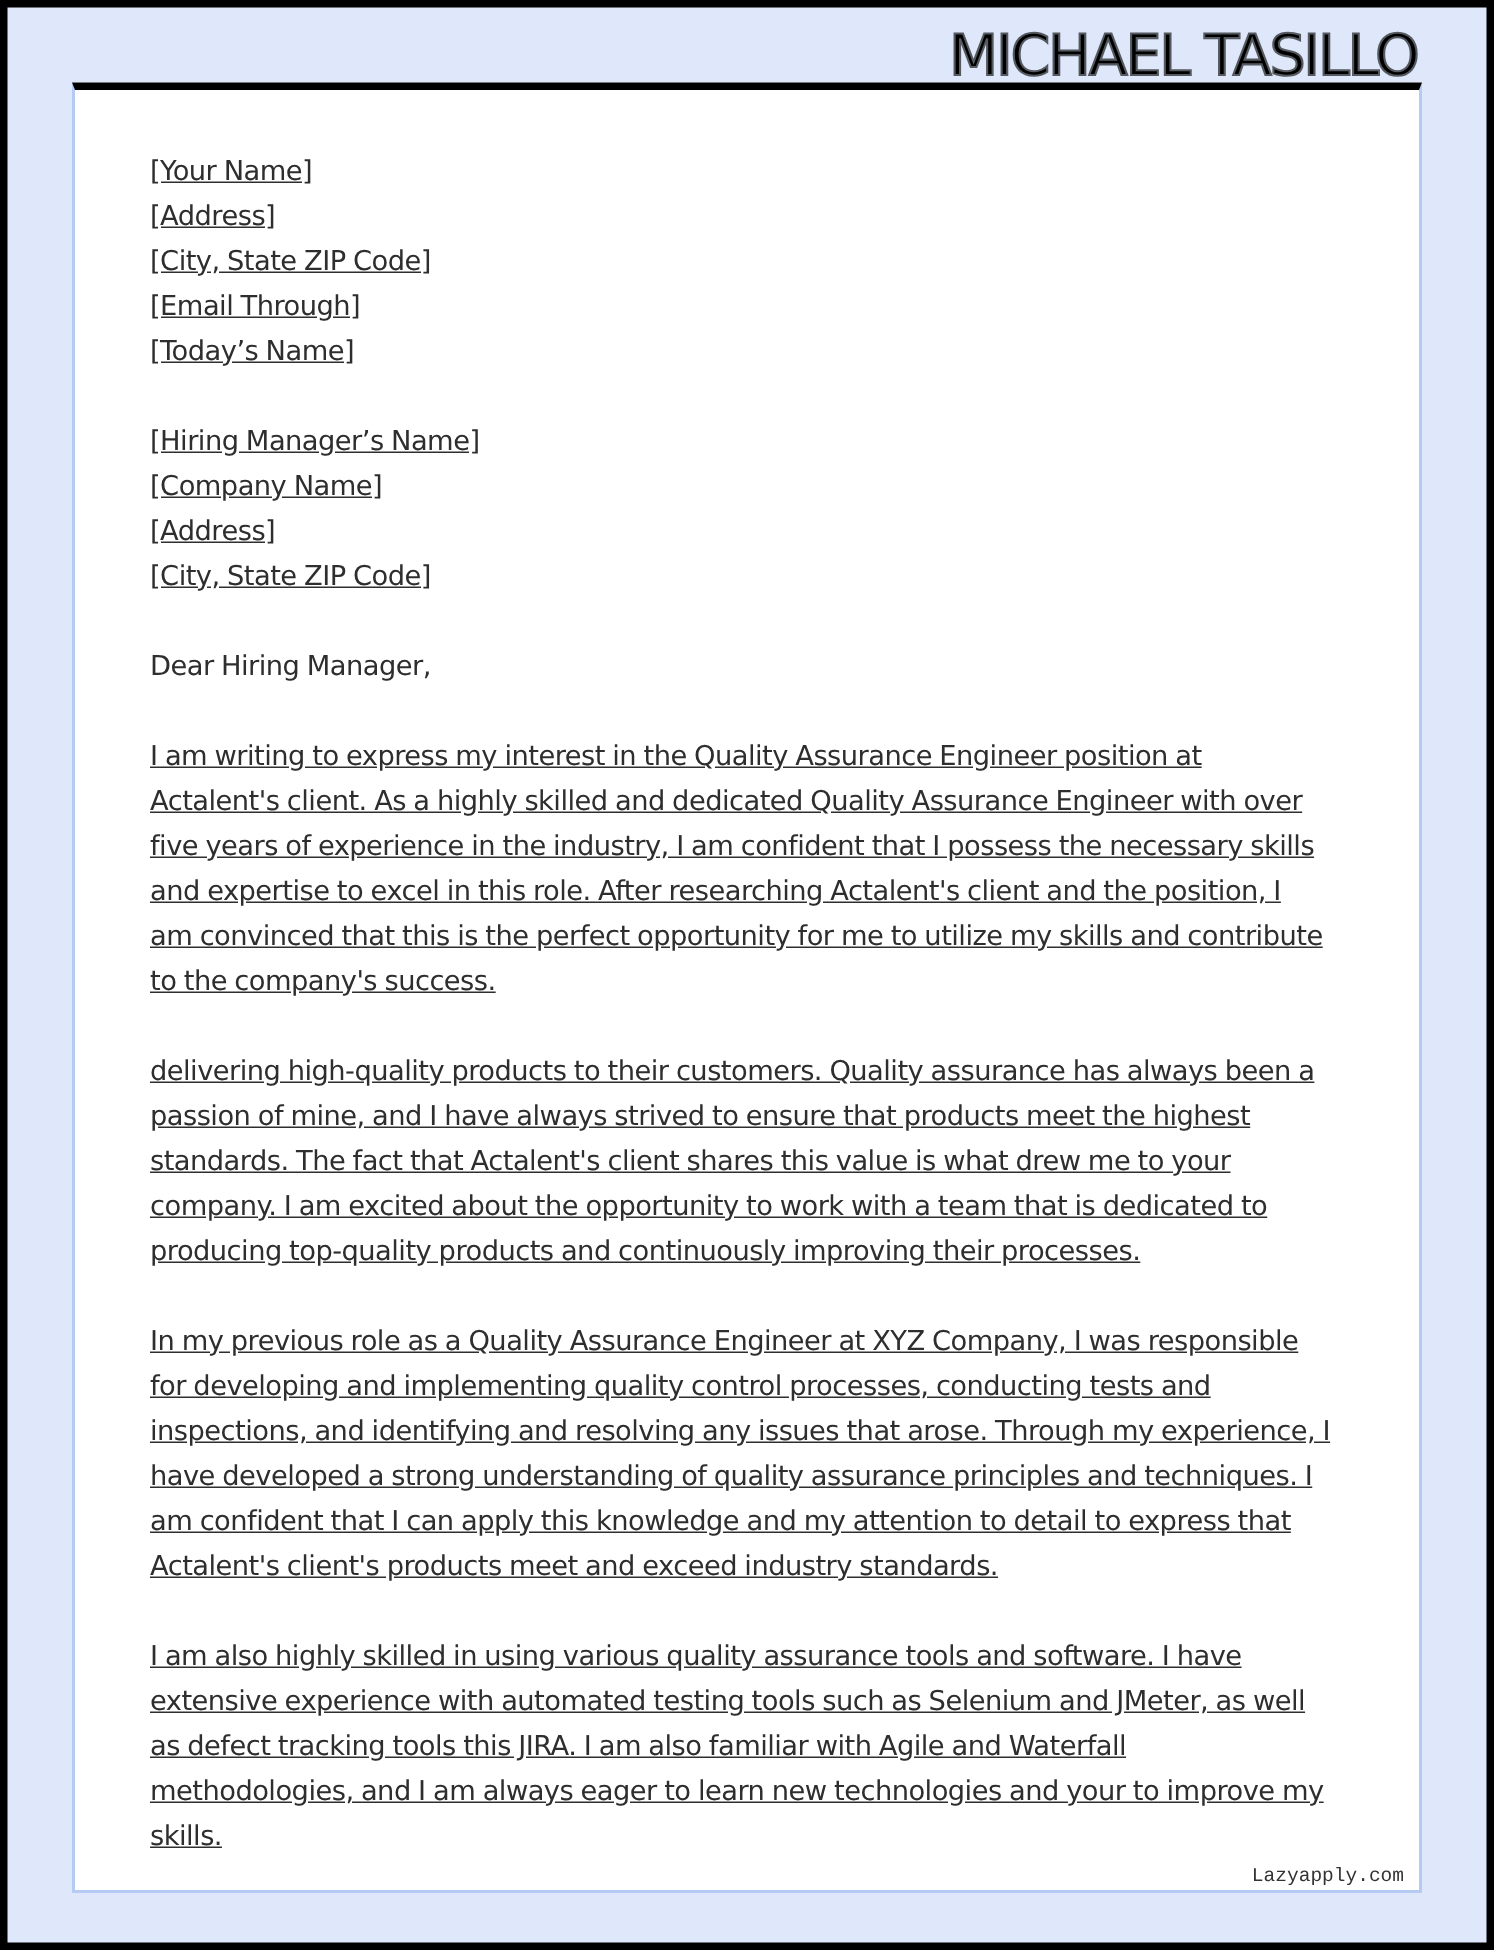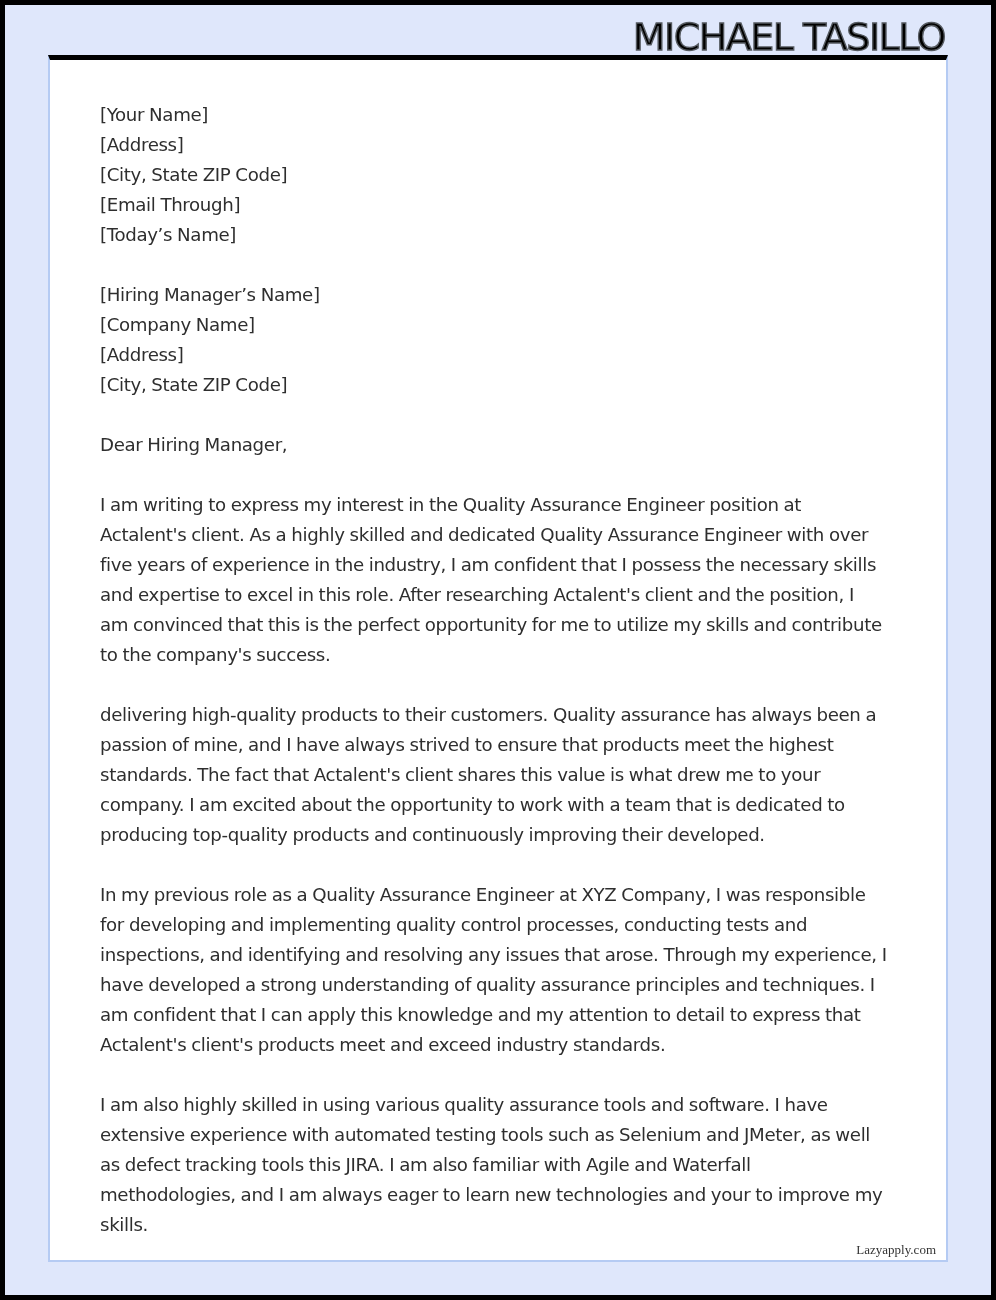--- a/index.html
+++ b/index.html
@@ -52,7 +52,7 @@
       word-spacing: -0.5px;
     }
     .content p { margin: 0 0 30px 0; }
-    .content .line { display: block; }
+    .content .line { display: block; text-decoration: underline; }
     .watermark {
       position: absolute;
       right: 10px;

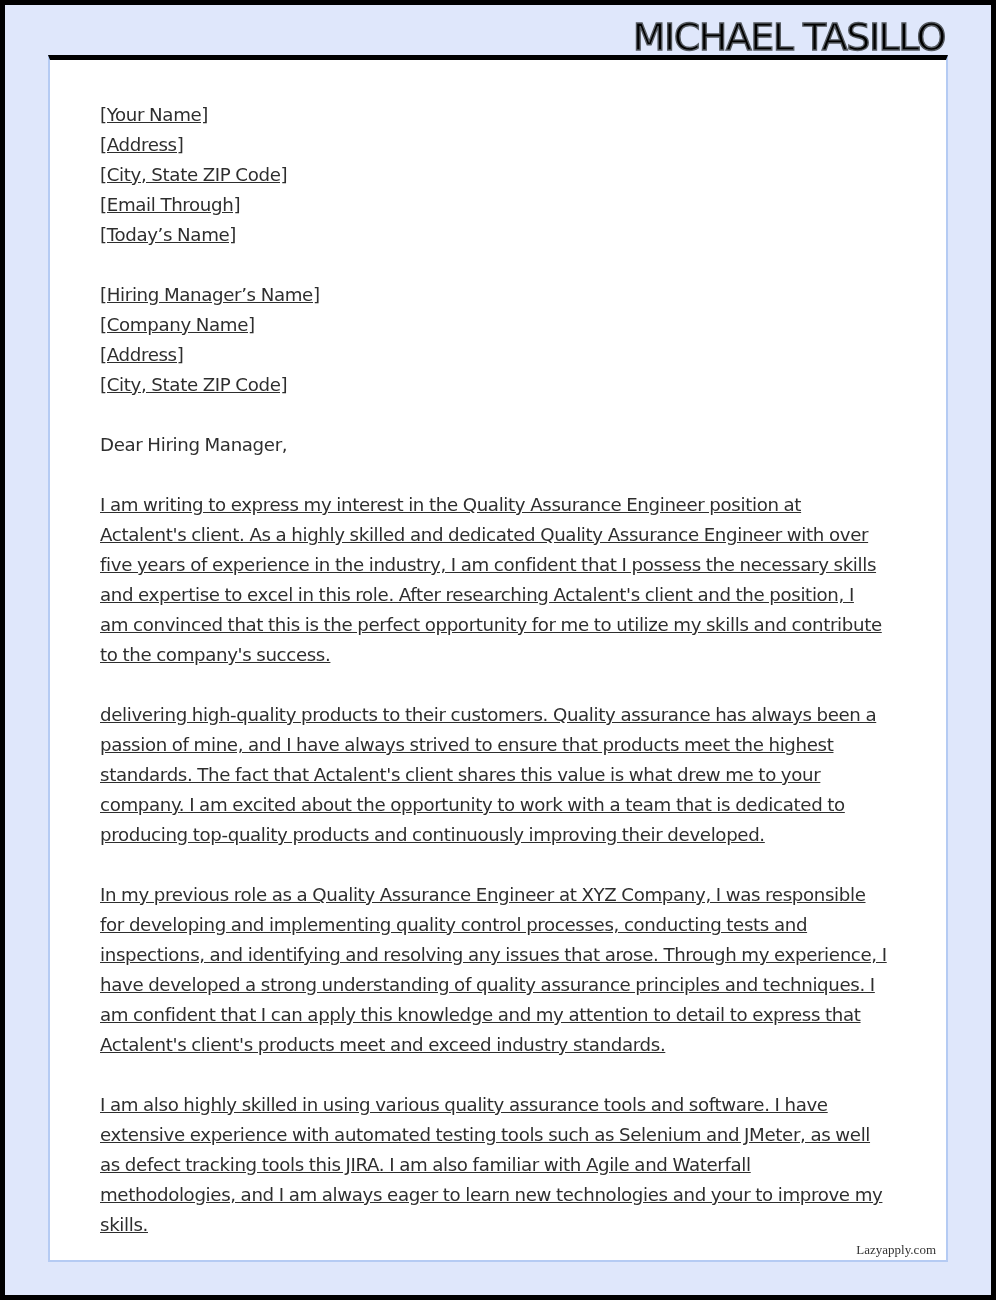--- a/index.html
+++ b/index.html
@@ -103,7 +103,7 @@
       <span class="line">passion of mine, and I have always strived to ensure that products meet the highest</span>
       <span class="line">standards. The fact that Actalent's client shares this value is what drew me to your</span>
       <span class="line">company. I am excited about the opportunity to work with a team that is dedicated to</span>
-      <span class="line">producing top-quality products and continuously improving their developed.</span>
+      <span class="line">producing top-quality products and continuously improving their processes.</span>
     </p>
 
     <p>

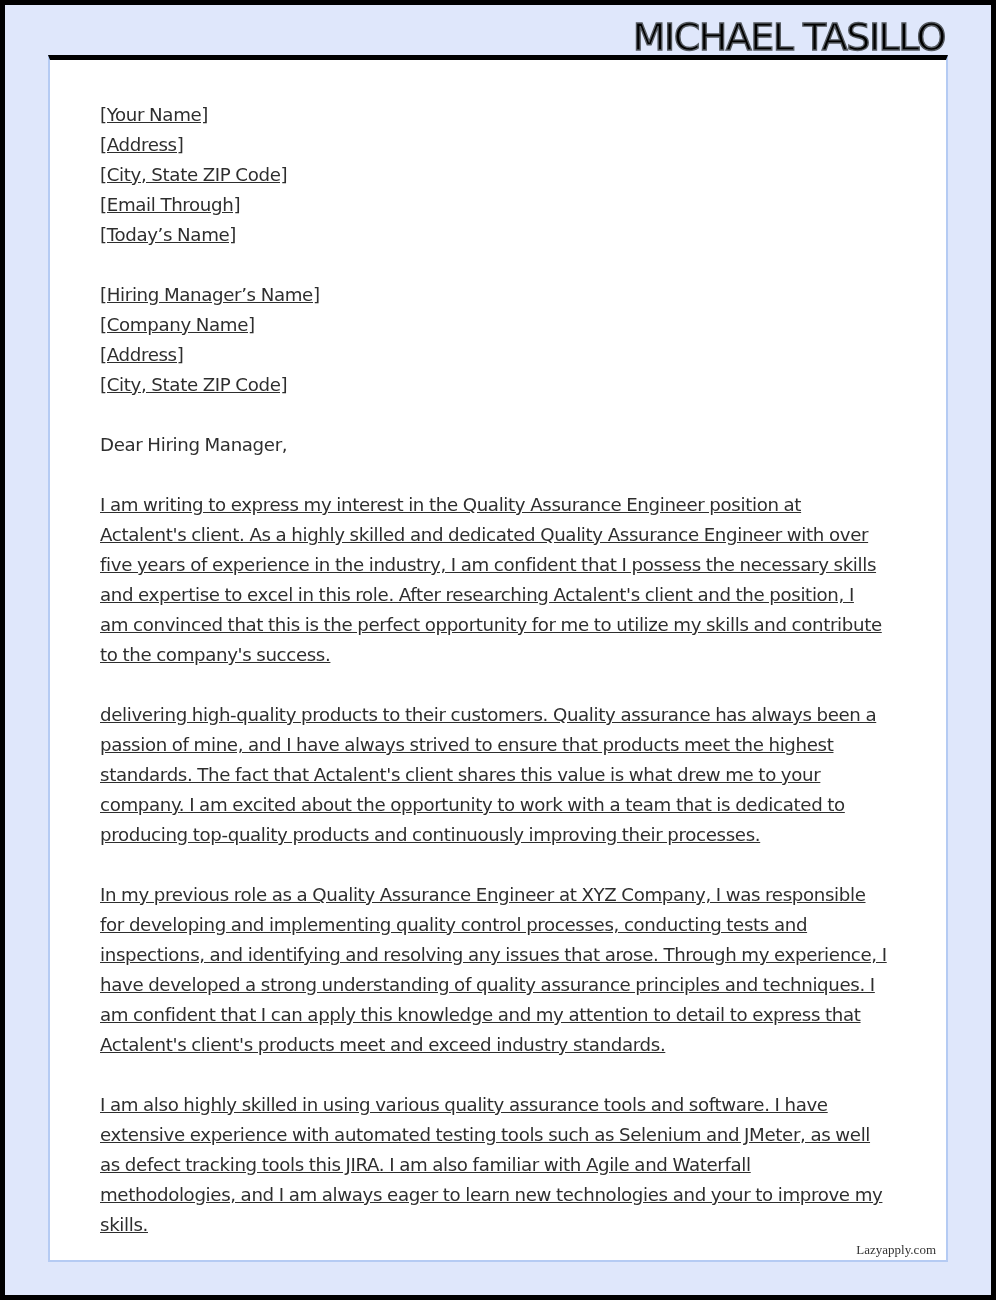--- a/index.html
+++ b/index.html
@@ -57,7 +57,7 @@
       position: absolute;
       right: 10px;
       bottom: 2px;
-      font-family: Liberation Serif, serif;
+      font-family: Liberation Mono, monospace;
       font-size: 13px;
       color: #333;
       background: #fff;

